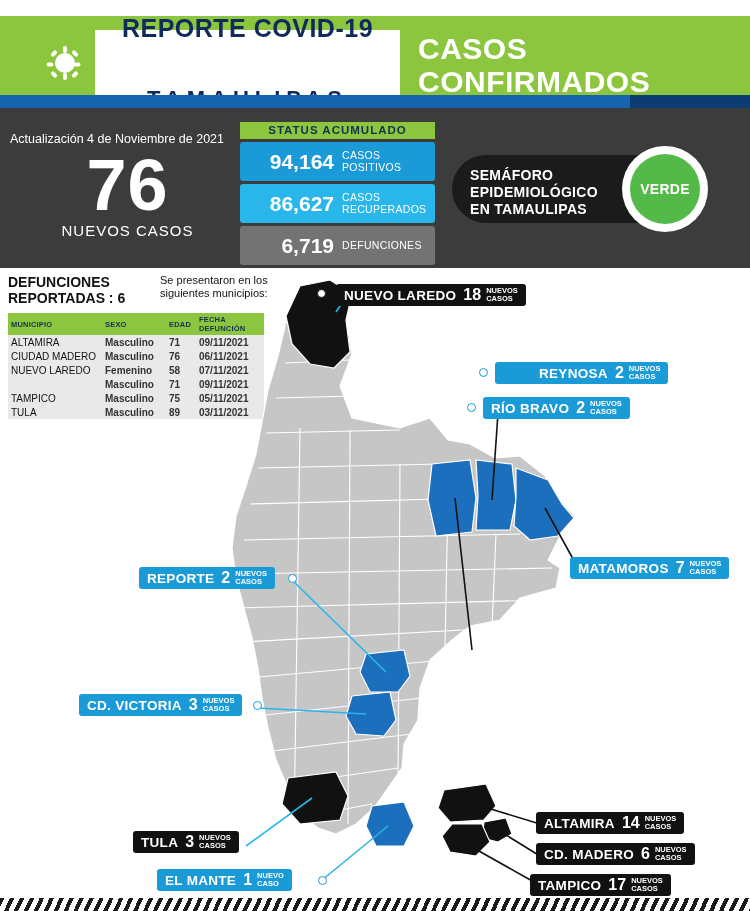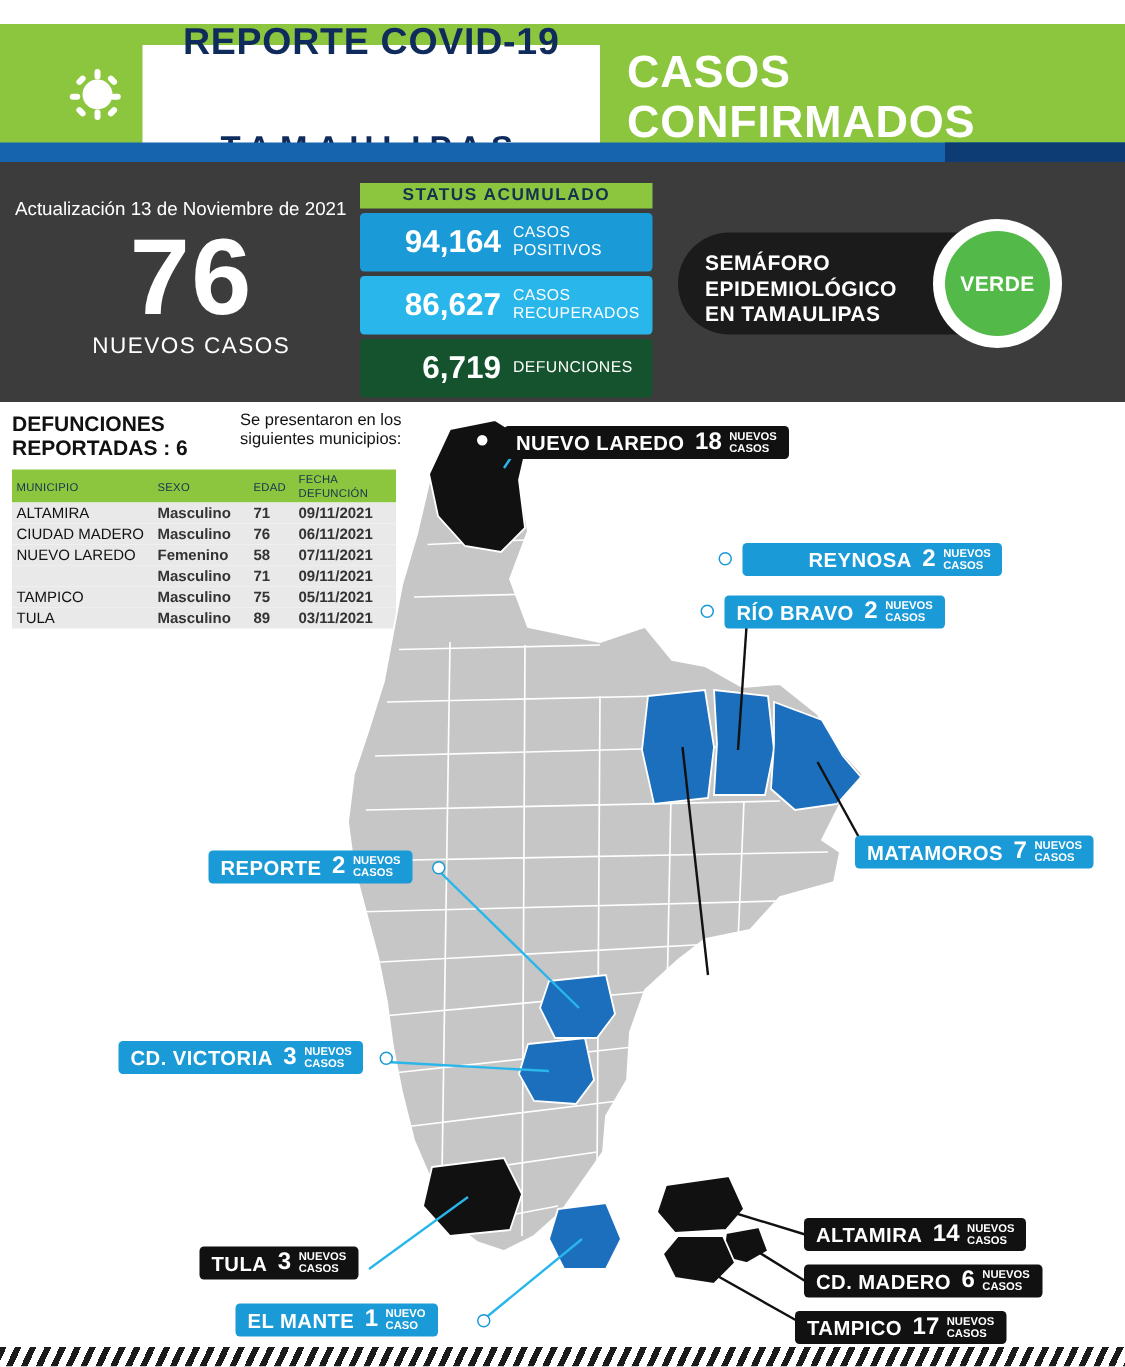--- a/index.html
+++ b/index.html
@@ -173,7 +173,7 @@
 </div>
 
 <div class="band"></div>
-<div class="update-text">Actualización 13 de Noviembre de 2021</div>
+<div class="update-text">Actualización 4 de Noviembre de 2021</div>
 
 <div class="big-number">
   <div class="num">76</div>

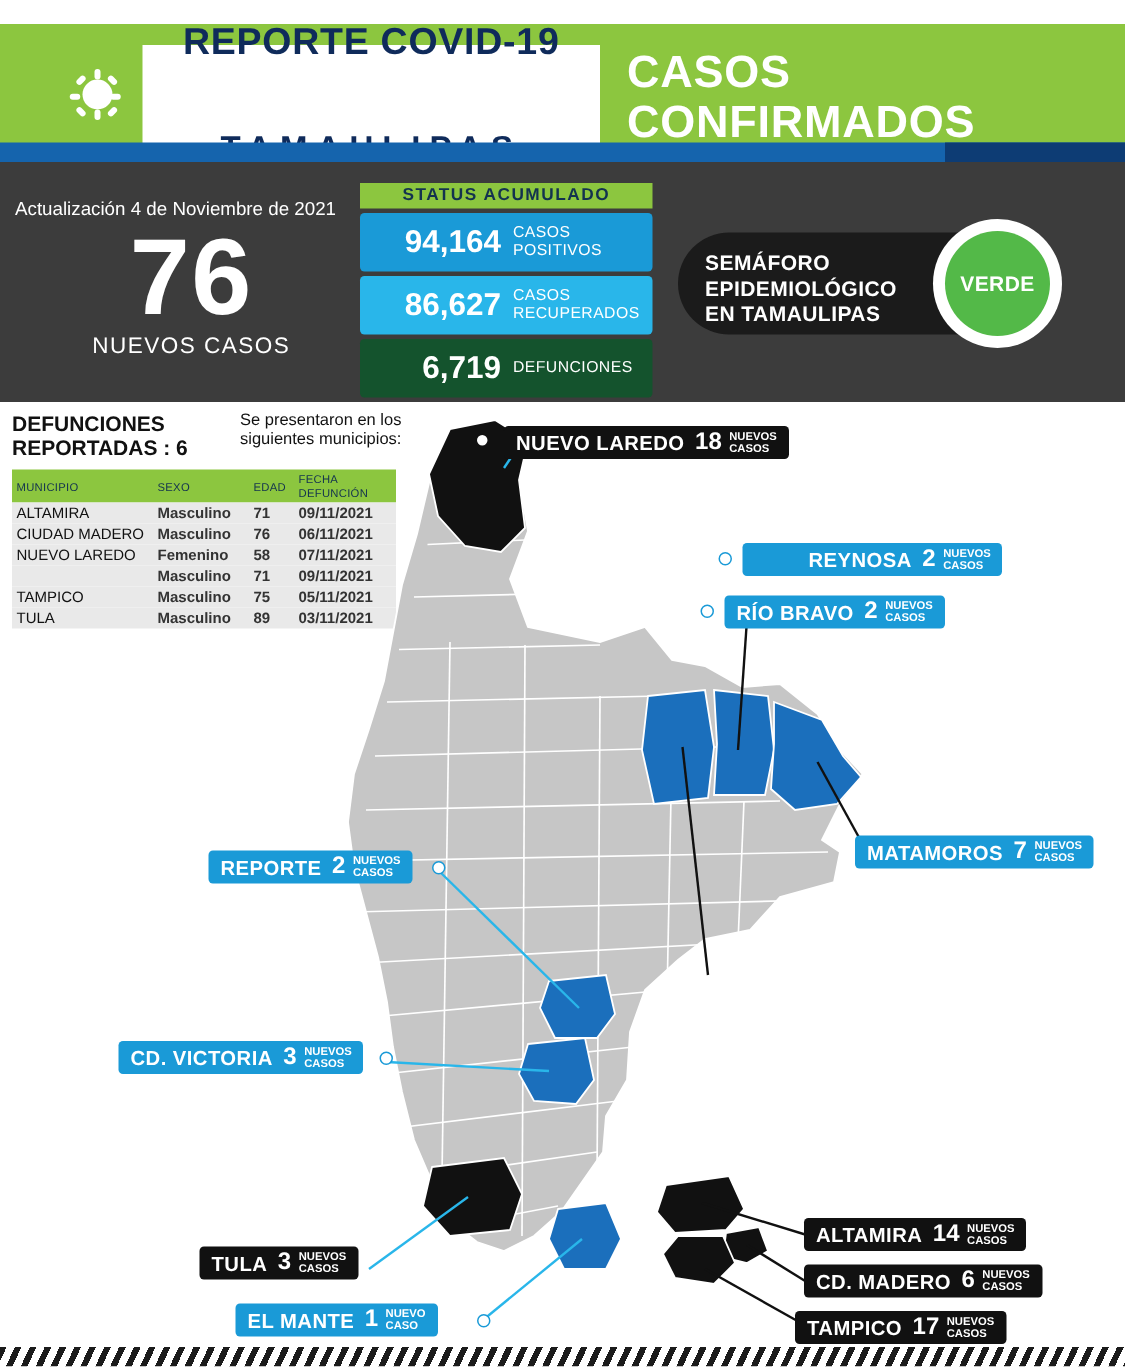--- a/index.html
+++ b/index.html
@@ -73,7 +73,7 @@
   }
   .stat-row.s1{top:142px;background:#1a9ad7;}
   .stat-row.s2{top:184px;background:#29b6ea;}
-  .stat-row.s3{top:226px;background:#14532d;}
+  .stat-row.s3{top:226px;background:#737373;}
   .stat-row .val{
     color:#ffffff;font-weight:bold;font-size:21px;margin-left:14px;min-width:80px;text-align:right;
   }

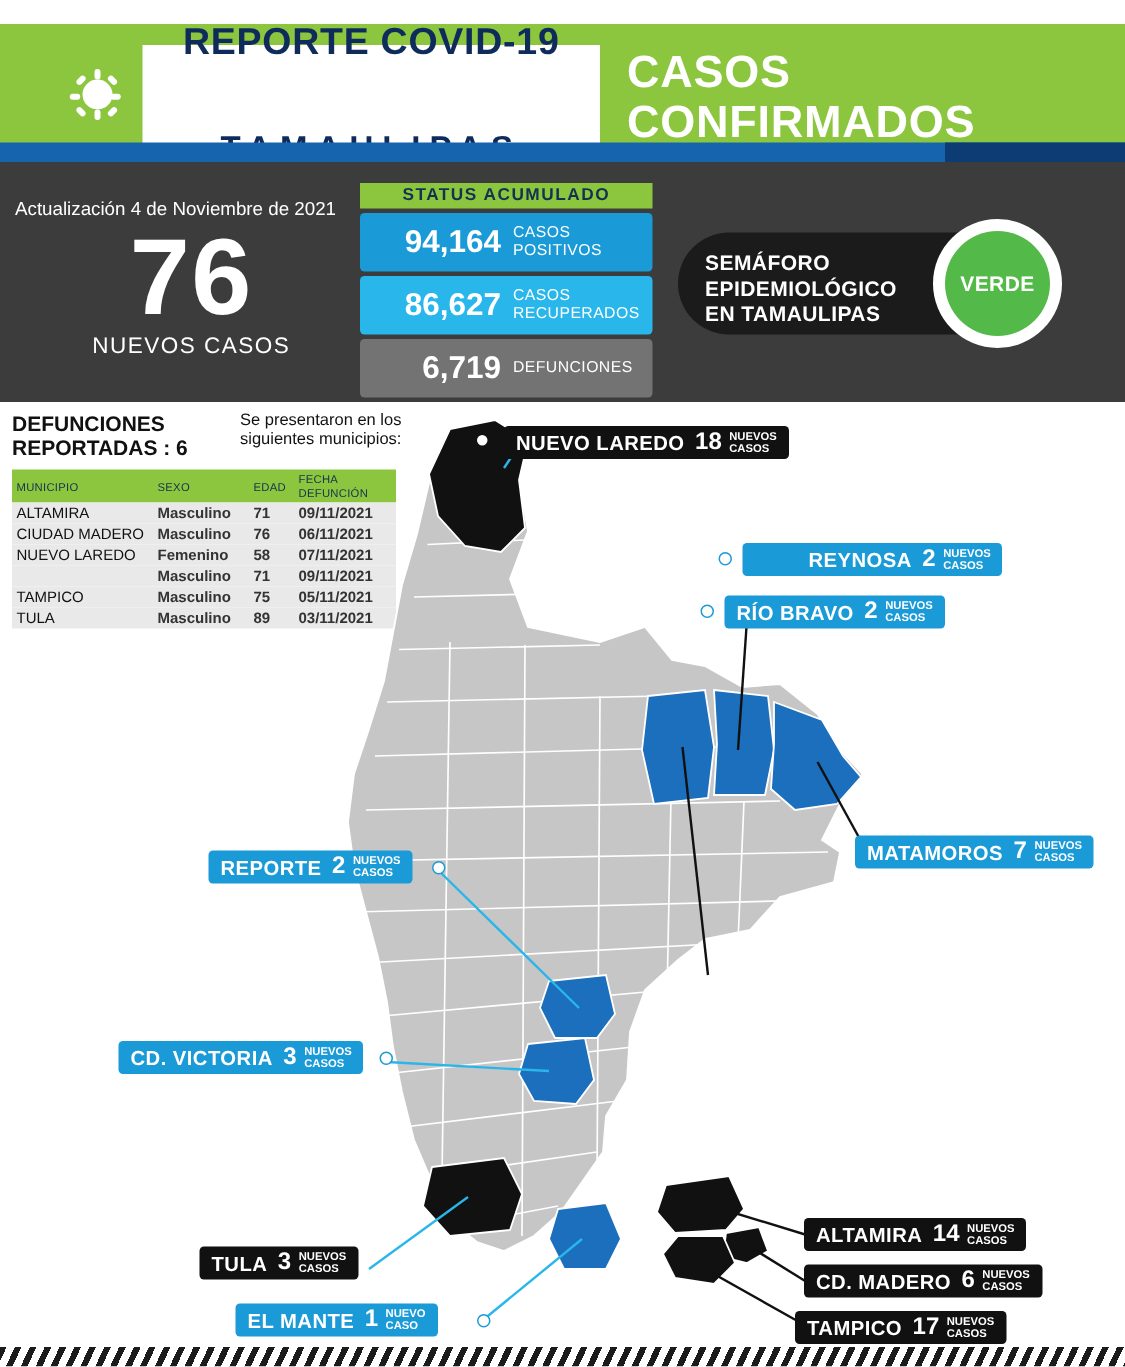--- a/index.html
+++ b/index.html
@@ -112,7 +112,7 @@
   }
   .tbl th{
     background:#8cc63f;color:#13324f;font-size:7.5px;text-align:left;padding:2px 3px;
-    font-weight:normal;letter-spacing:0.2px;
+    font-weight:bold;letter-spacing:0.2px;
   }
   .tbl td{
     background:#e9e9e9;color:#111111;padding:1.5px 3px;font-size:10px;

